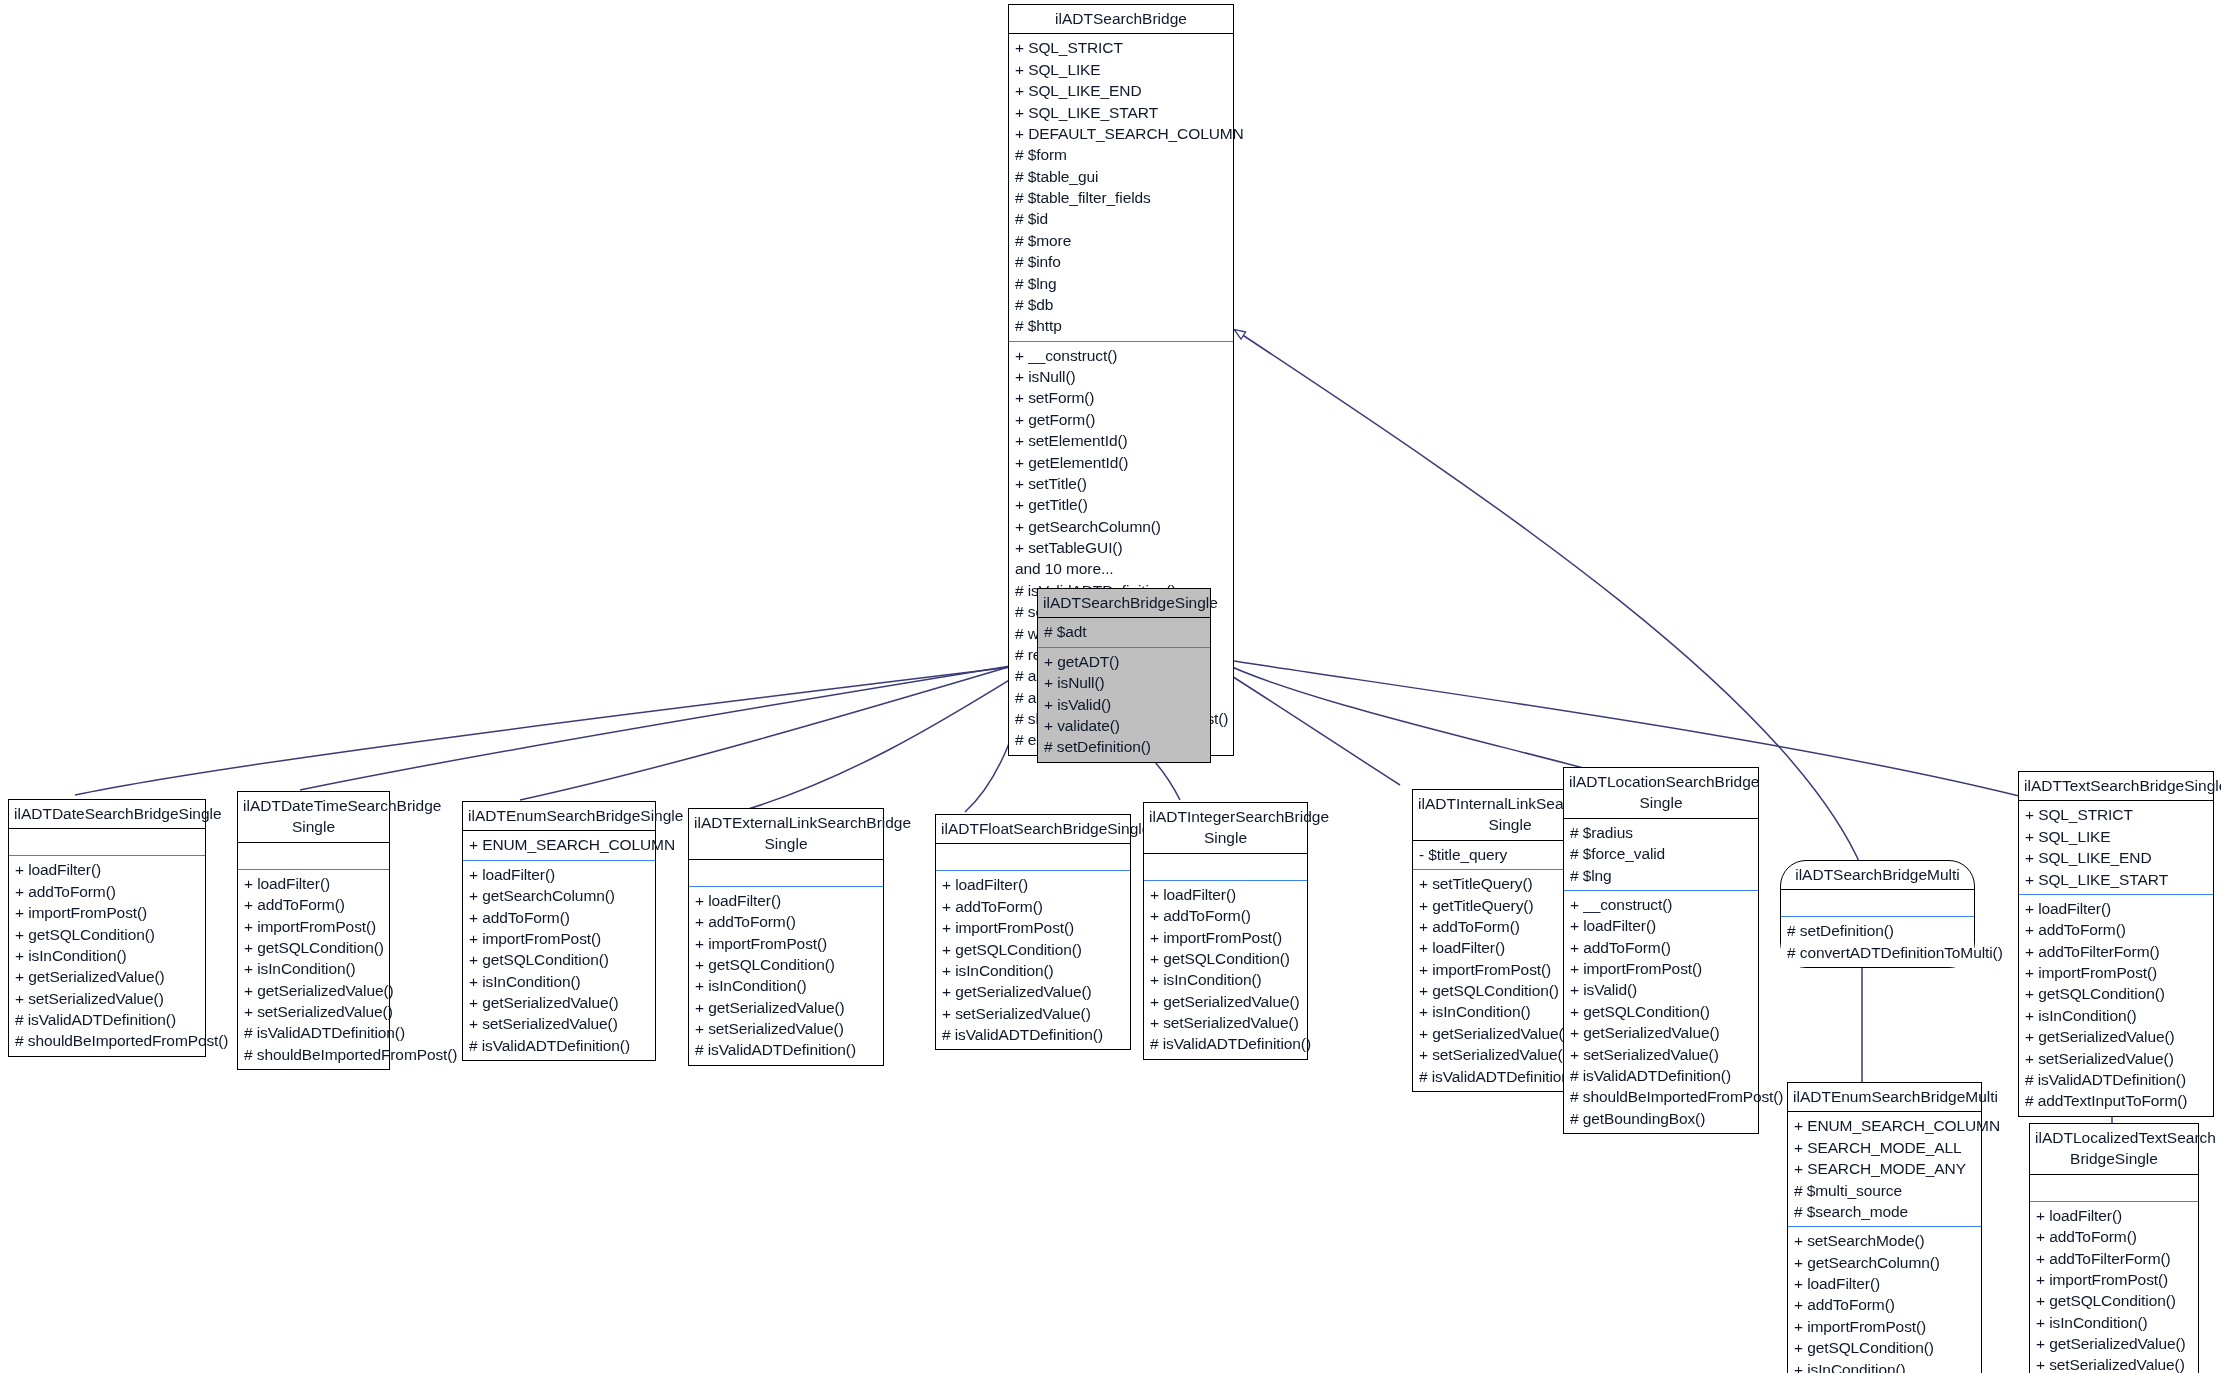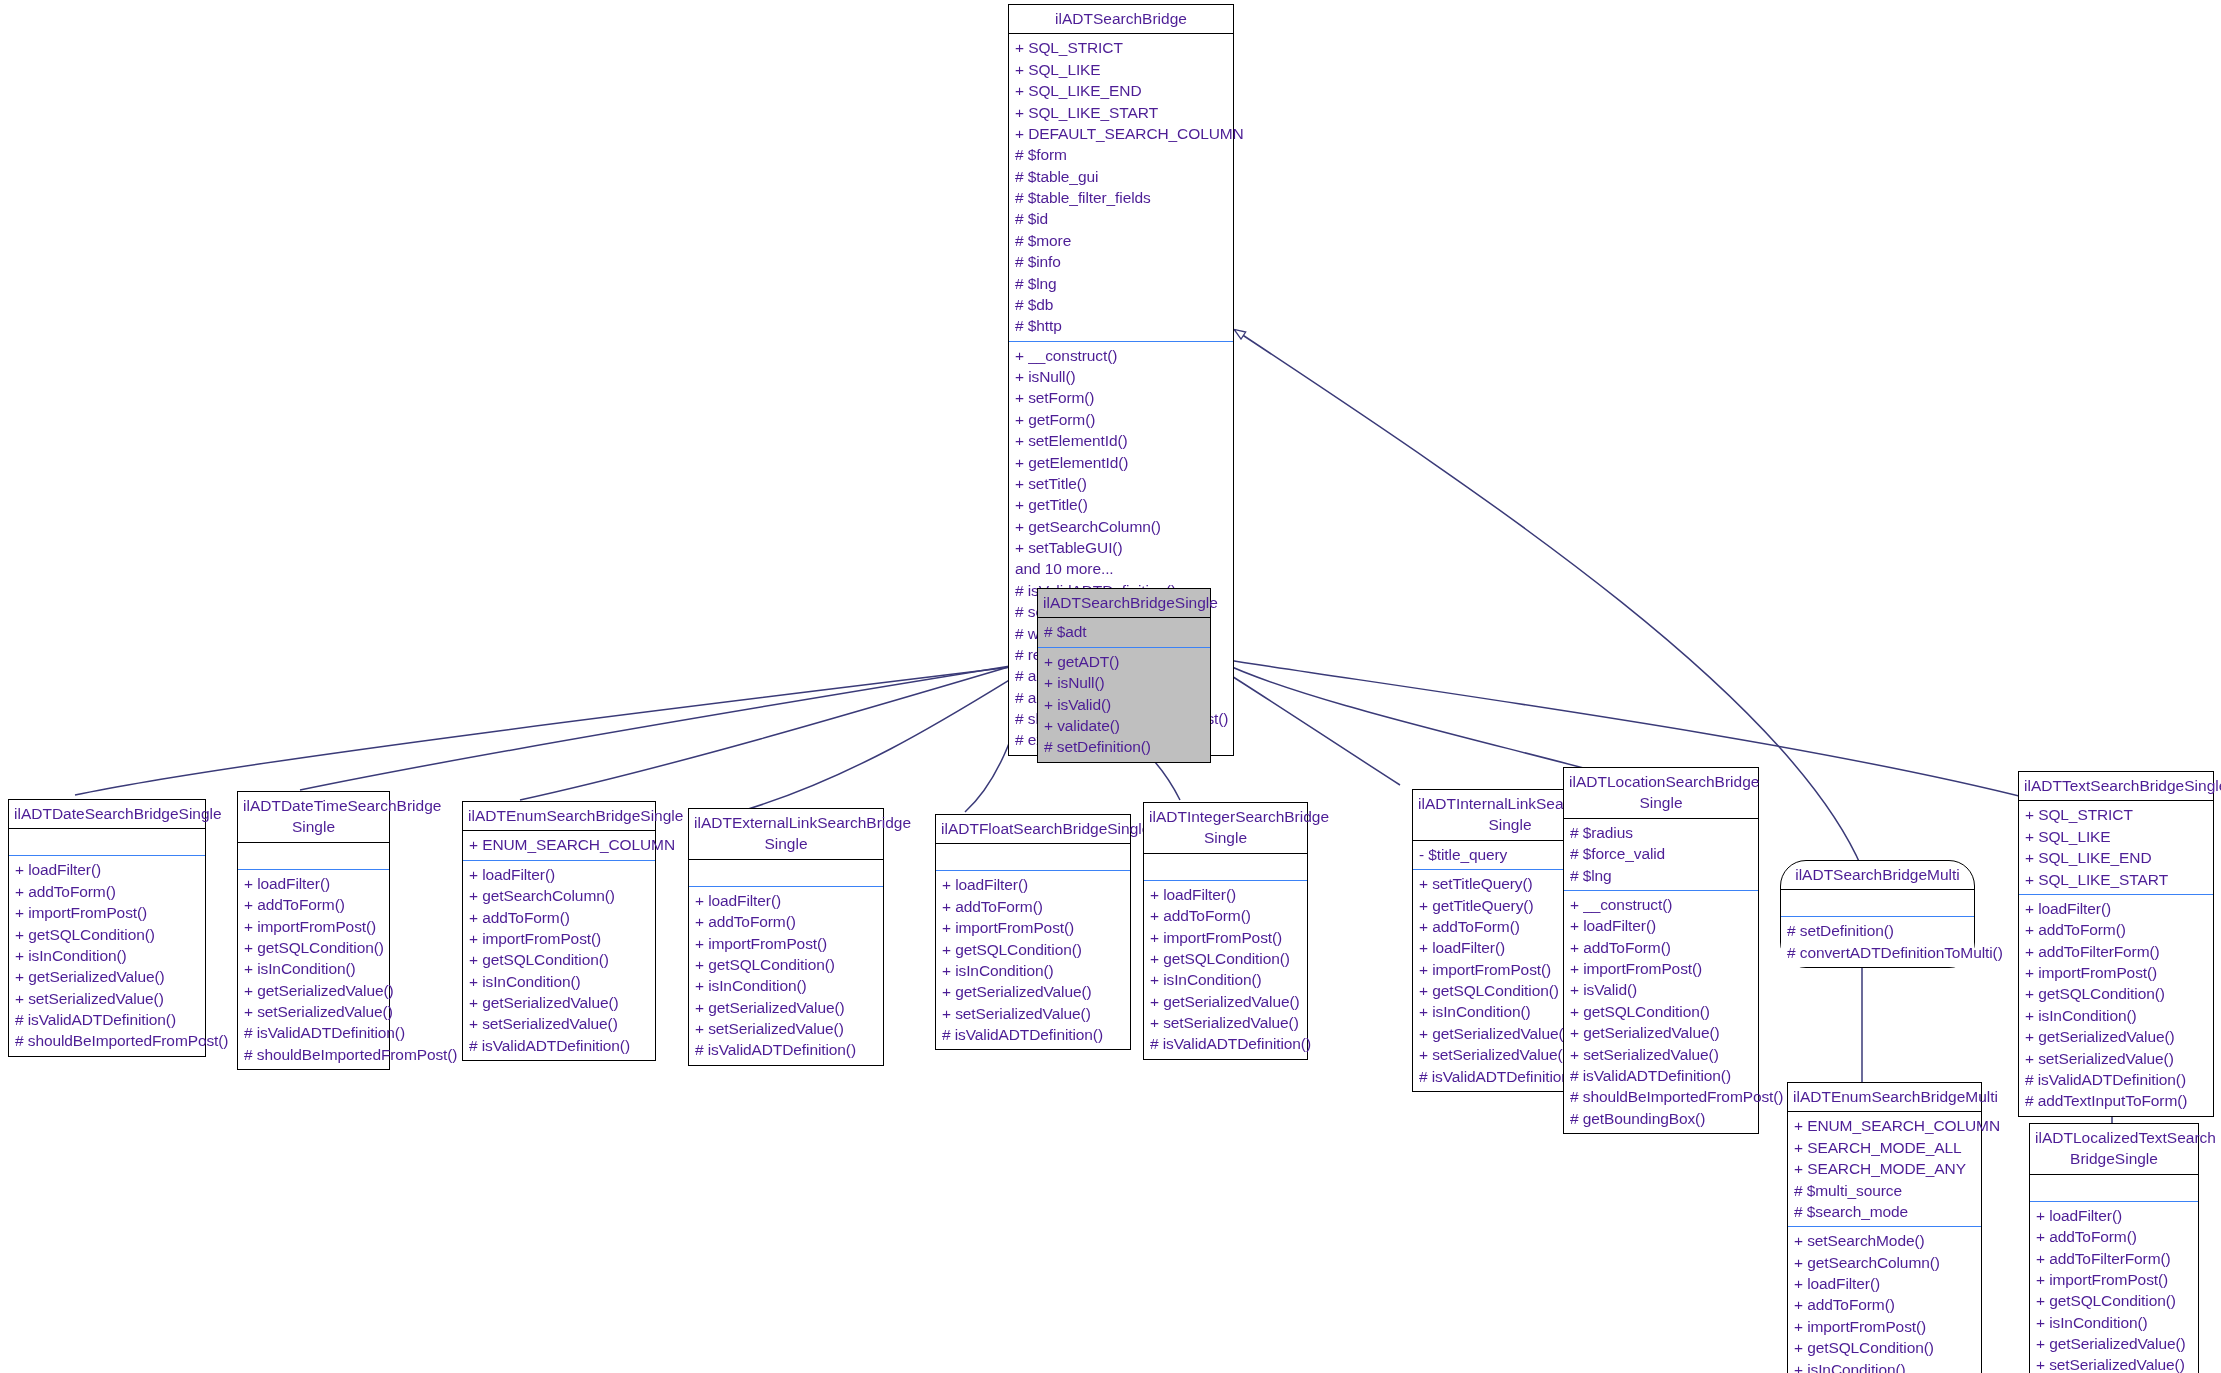--- a/index.html
+++ b/index.html
@@ -33,7 +33,7 @@
     background: #ffffff;
     font-size: 15.5px;
     line-height: 1.38;
-    color: #4c1d95;
+    color: #0f172a;
     z-index: 5;
   }
   .uml-class.highlight {

